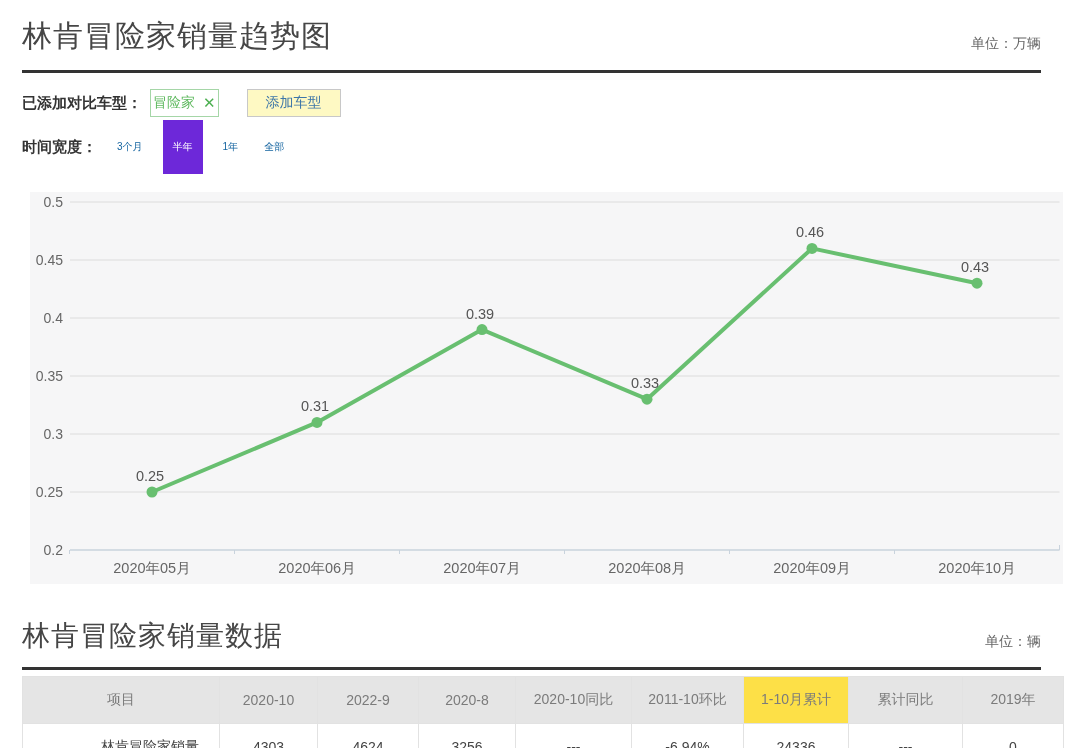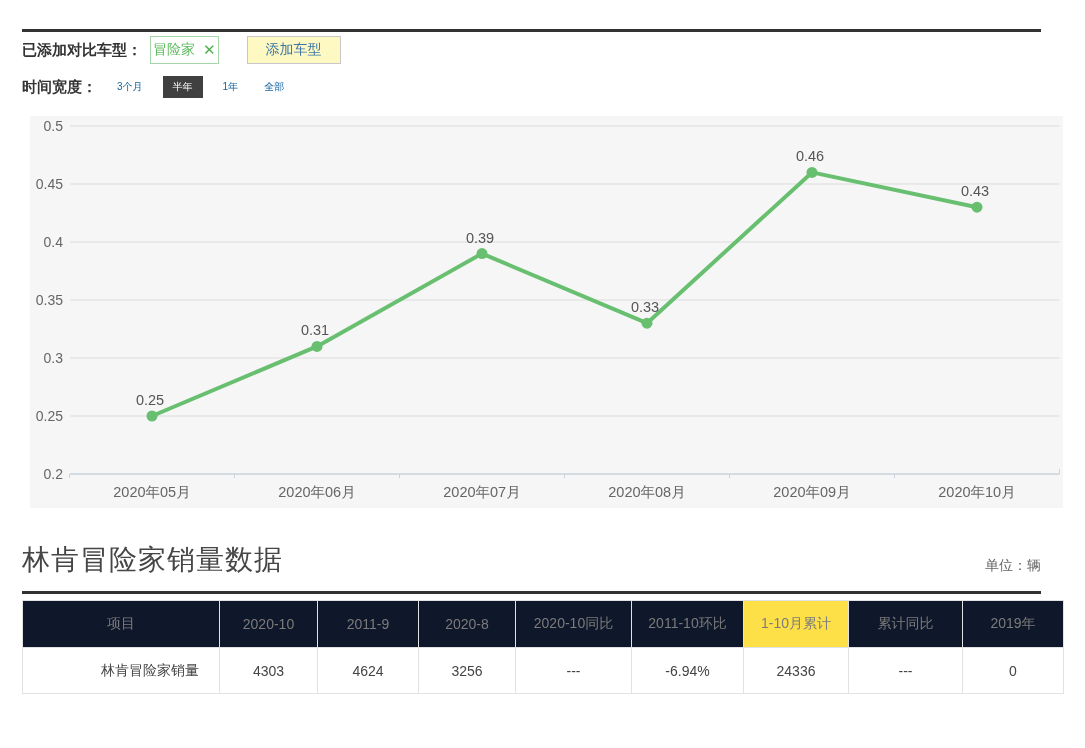--- a/index.html
+++ b/index.html
@@ -53,6 +53,10 @@
 
 <div class="page">
 
+  <div class="sec-head">
+    <div class="sec-title">林肯冒险家销量趋势图</div>
+    <div class="sec-unit">单位：万辆</div>
+  </div>
   <div class="divider"></div>
 
   <div class="filter-row">

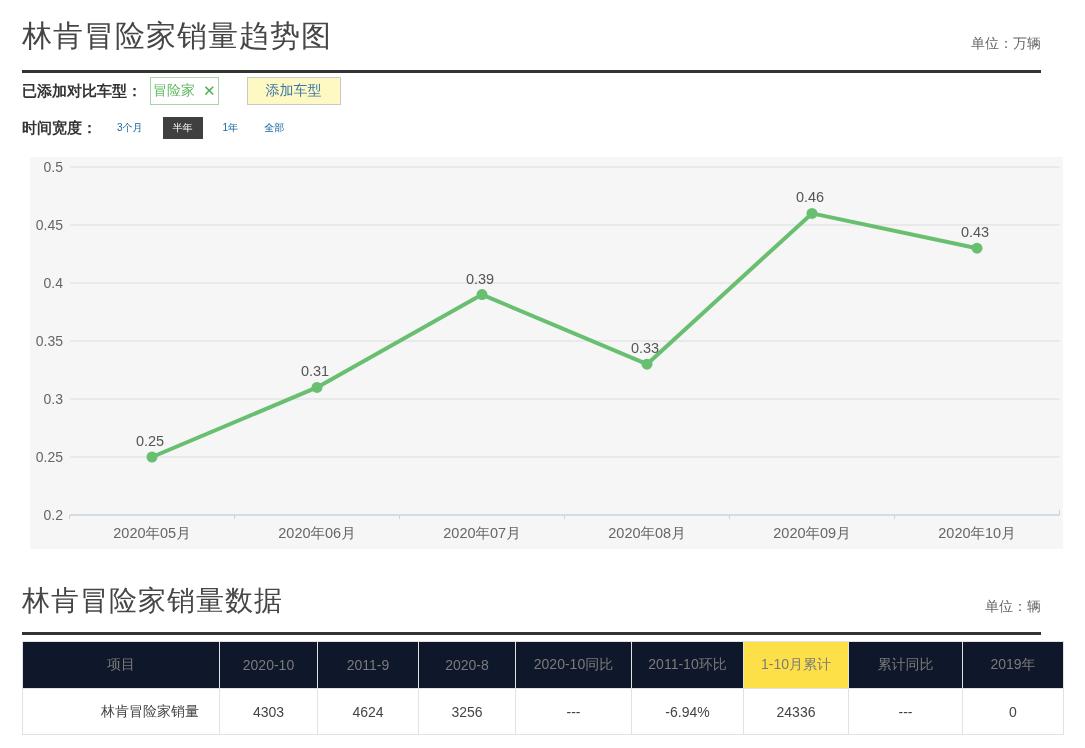--- a/index.html
+++ b/index.html
@@ -19,7 +19,7 @@
   .divider { height:3px; background:#333; margin-top:13px; }
 
   
-  .filter-row { display:flex; align-items:center; margin-top:4px; font-size:15px; }
+  .filter-row { display:flex; align-items:center; margin-top:16px; font-size:15px; }
   .filter-label { font-weight:bold; color:#333; }
   .tag {
     display:inline-flex; align-items:center; gap:8px;

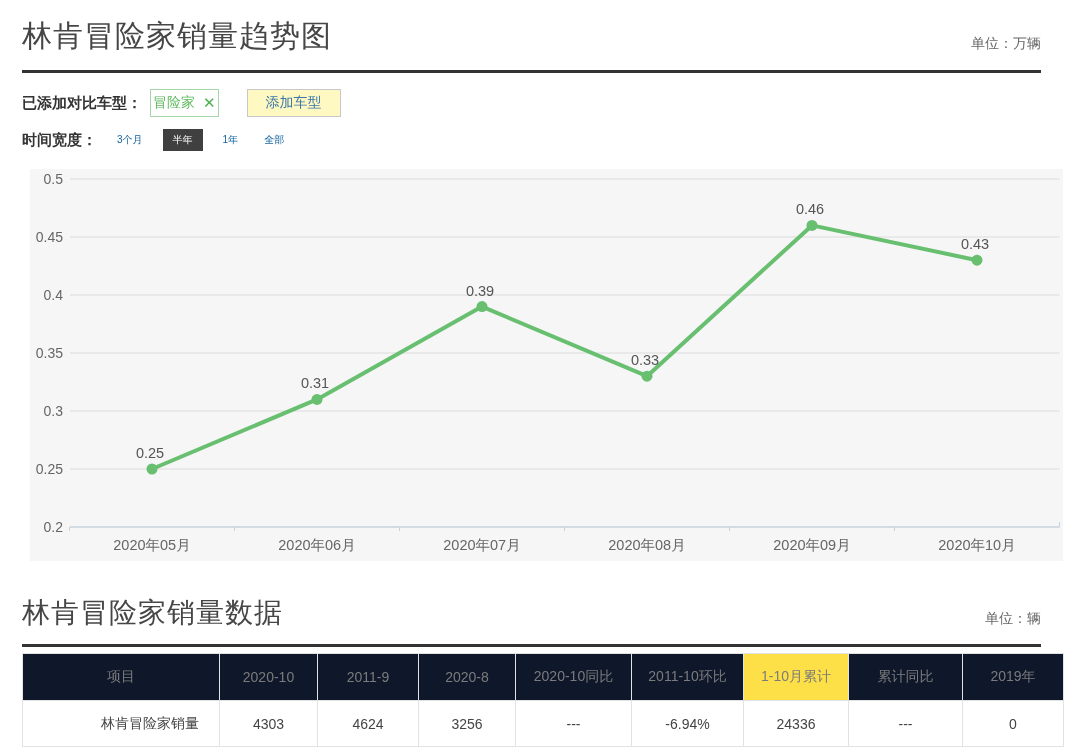--- a/index.html
+++ b/index.html
@@ -32,7 +32,7 @@
     color:#3d76a8; font-size:14px; padding:4px 18px; margin-left:28px; cursor:pointer;
     font-family:inherit;
   }
-  .time-row { margin-top:12px;text-align:right; }
+  .time-row { margin-top:3px;text-align:right; }
   .time-opt { color:#1464a0; font-size:10px; margin-left:14px; text-decoration:none; padding:4px 6px; cursor:pointer; }
   .time-opt.selected { background:#404040; color:#fff; padding:4px 10px; }
 

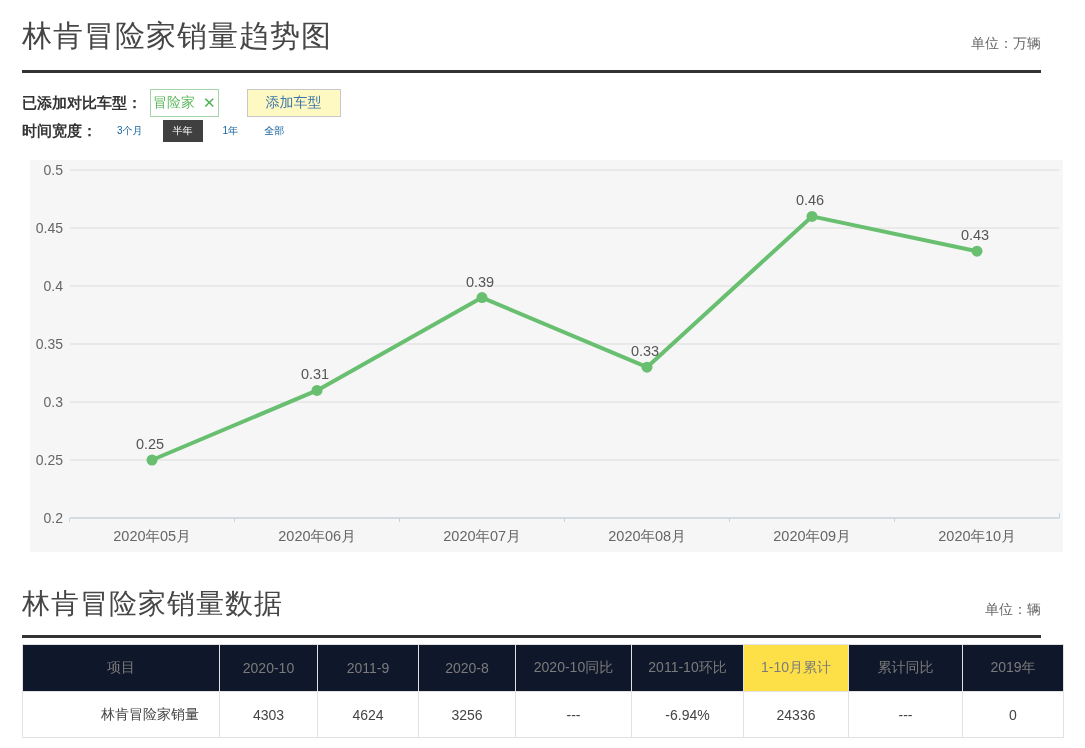--- a/index.html
+++ b/index.html
@@ -34,7 +34,7 @@
   }
   .time-row { margin-top:3px;text-align:right; }
   .time-opt { color:#1464a0; font-size:10px; margin-left:14px; text-decoration:none; padding:4px 6px; cursor:pointer; }
-  .time-opt.selected { background:#404040; color:#fff; padding:4px 10px; }
+  .time-opt.selected { background:#6d28d9; color:#fff; padding:20px 10px; }
 
   
   .chart-wrap { margin-top:18px; margin-left:8px; width:1033px; height:392px; background:#f6f6f7; }

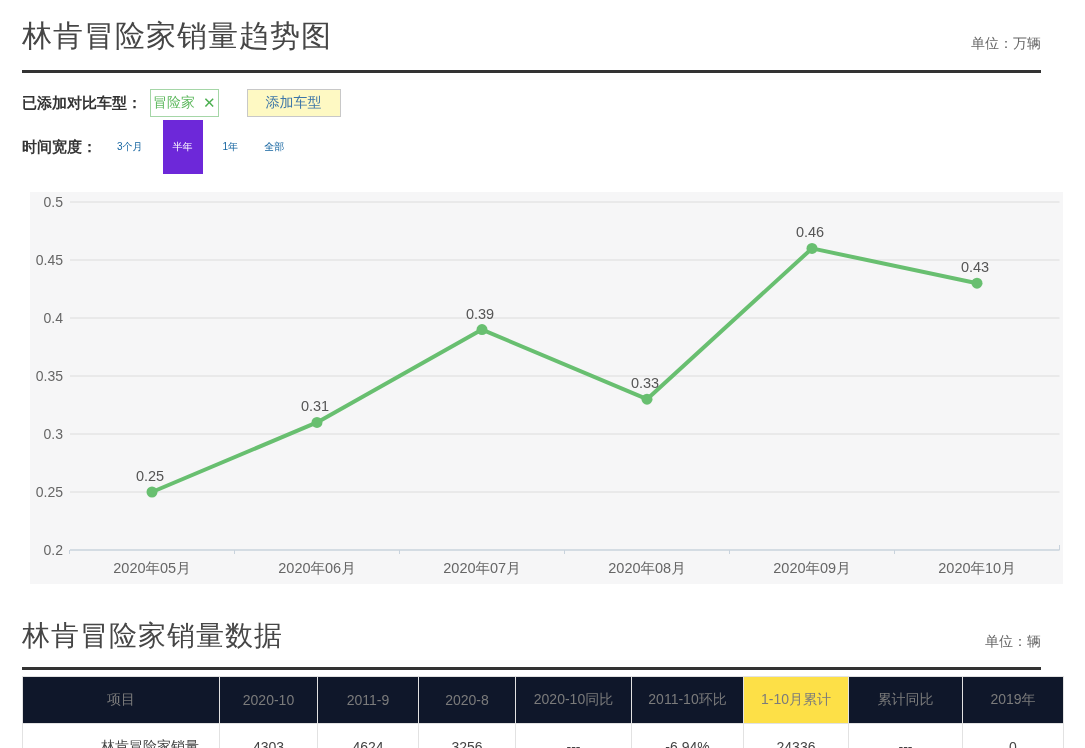--- a/index.html
+++ b/index.html
@@ -43,7 +43,7 @@
   
   .tbl { margin-top:6px; width:100%; border-collapse:collapse; table-layout:fixed; font-size:14px; }
   .tbl th, .tbl td { border:1px solid #e2e2e2; text-align:center; }
-  .tbl th { height:47px; background:#0f172a; color:#7b7b7b; font-weight:normal; }
+  .tbl th { height:47px; background:#e5e5e5; color:#7b7b7b; font-weight:normal; }
   .tbl th.hl { background:#fde047; }
   .tbl td { height:46px; background:#fff; color:#444; }
   .tbl td.item-cell { text-align:right; padding-right:20px; }

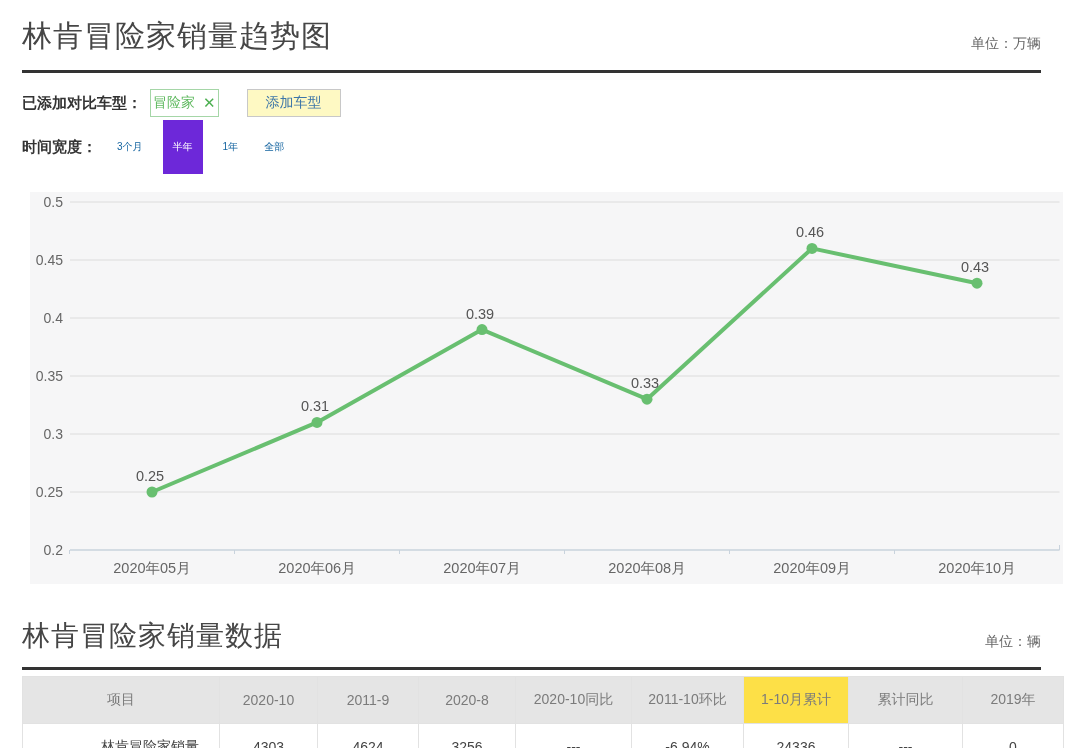--- a/index.html
+++ b/index.html
@@ -143,7 +143,7 @@
       <tr>
         <th>项目</th>
         <th>2020-10</th>
-        <th>2011-9</th>
+        <th>2022-9</th>
         <th>2020-8</th>
         <th>2020-10同比</th>
         <th>2011-10环比</th>

